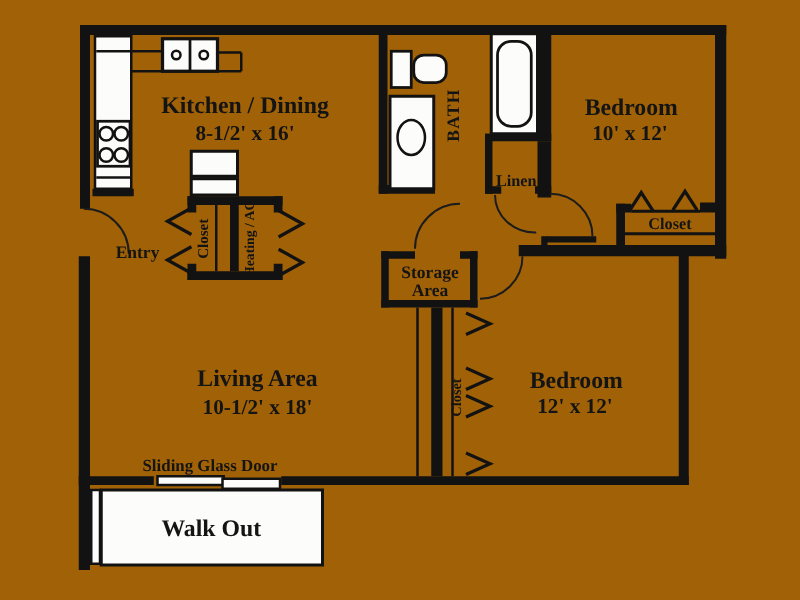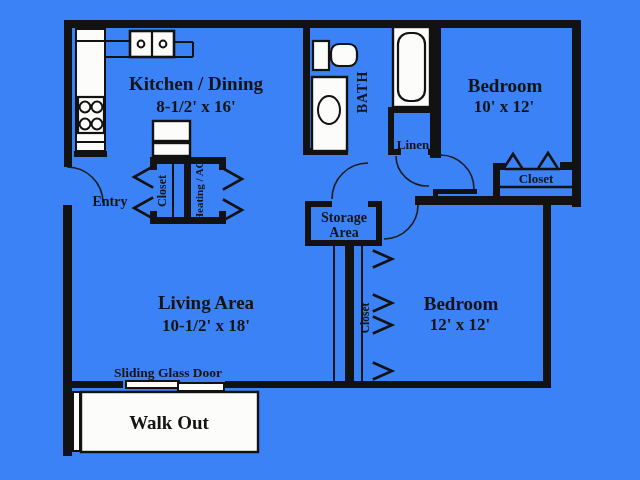--- a/index.html
+++ b/index.html
@@ -6,7 +6,7 @@
   .stage {
     position:relative;
     width:640px; height:480px;
-    background:#3b82f6;
+    background:#a16207;
     font-family:"Liberation Serif", serif;
     overflow:hidden;
   }

